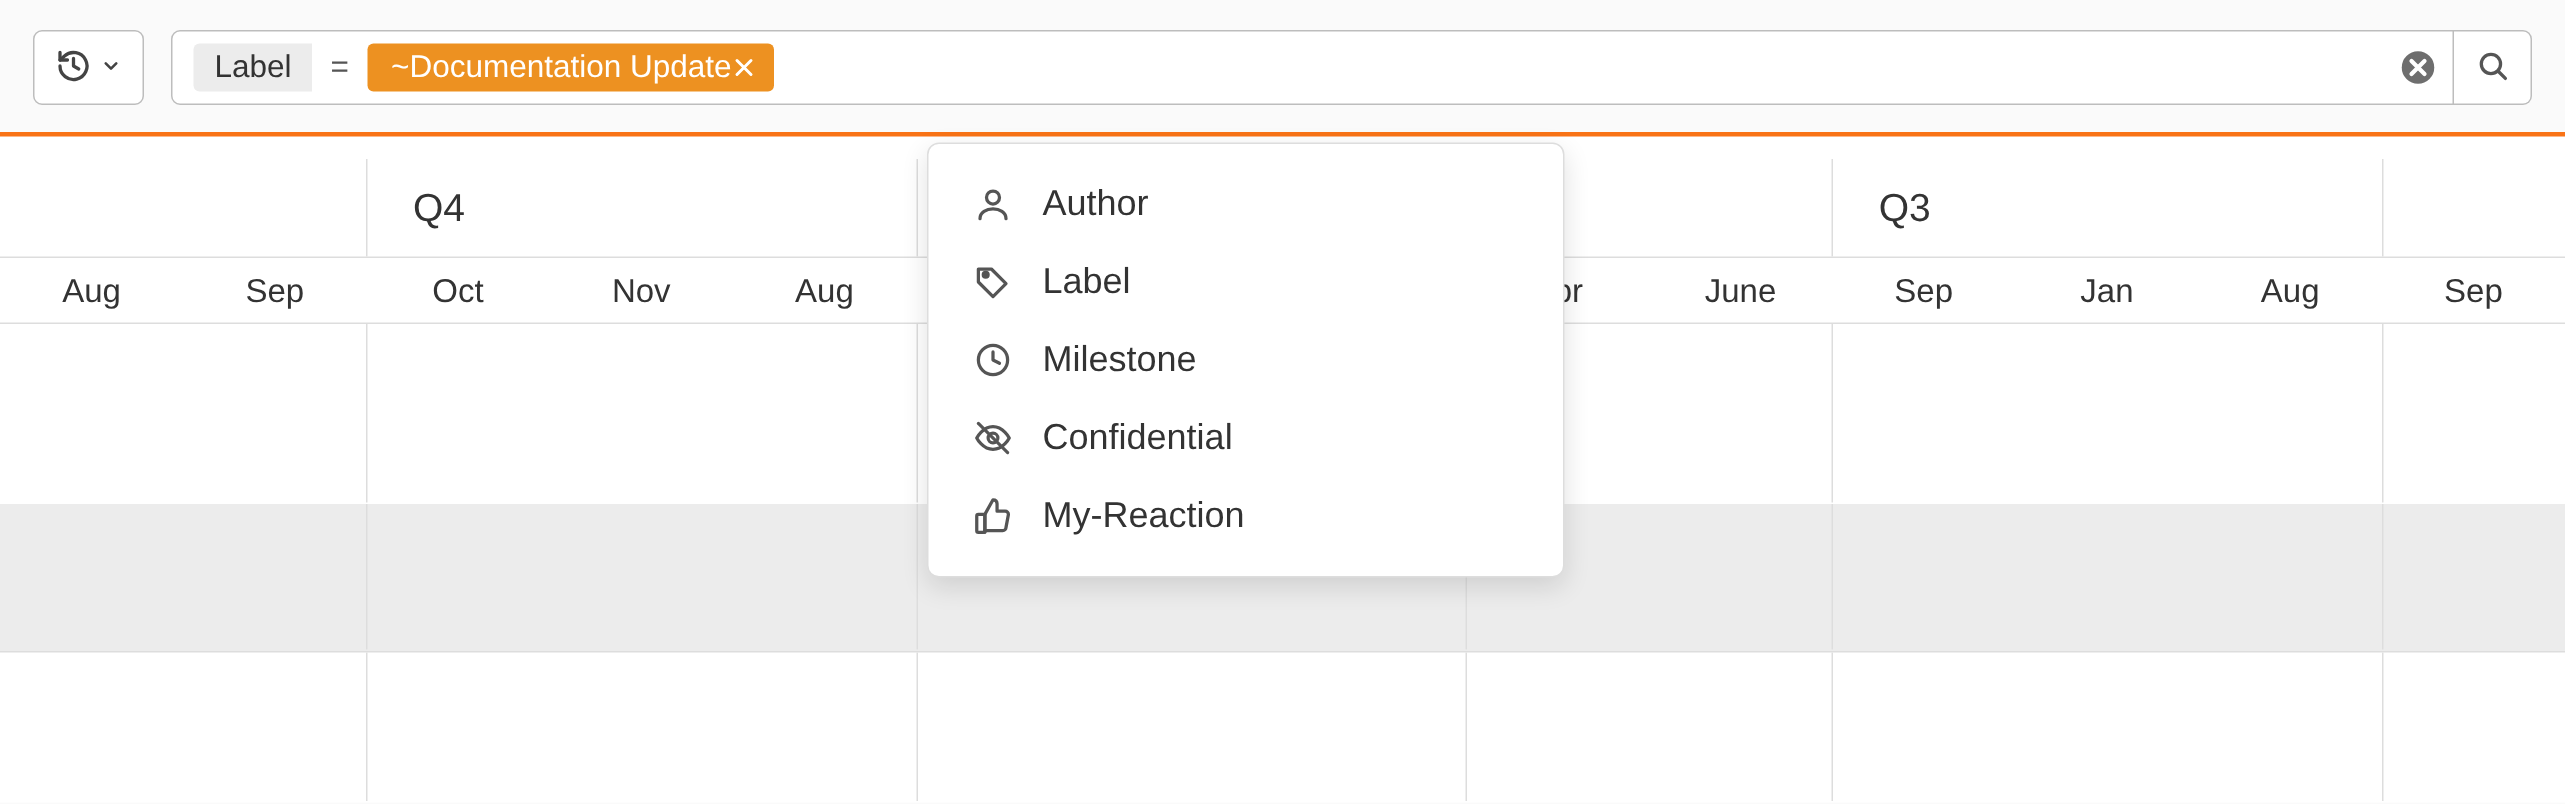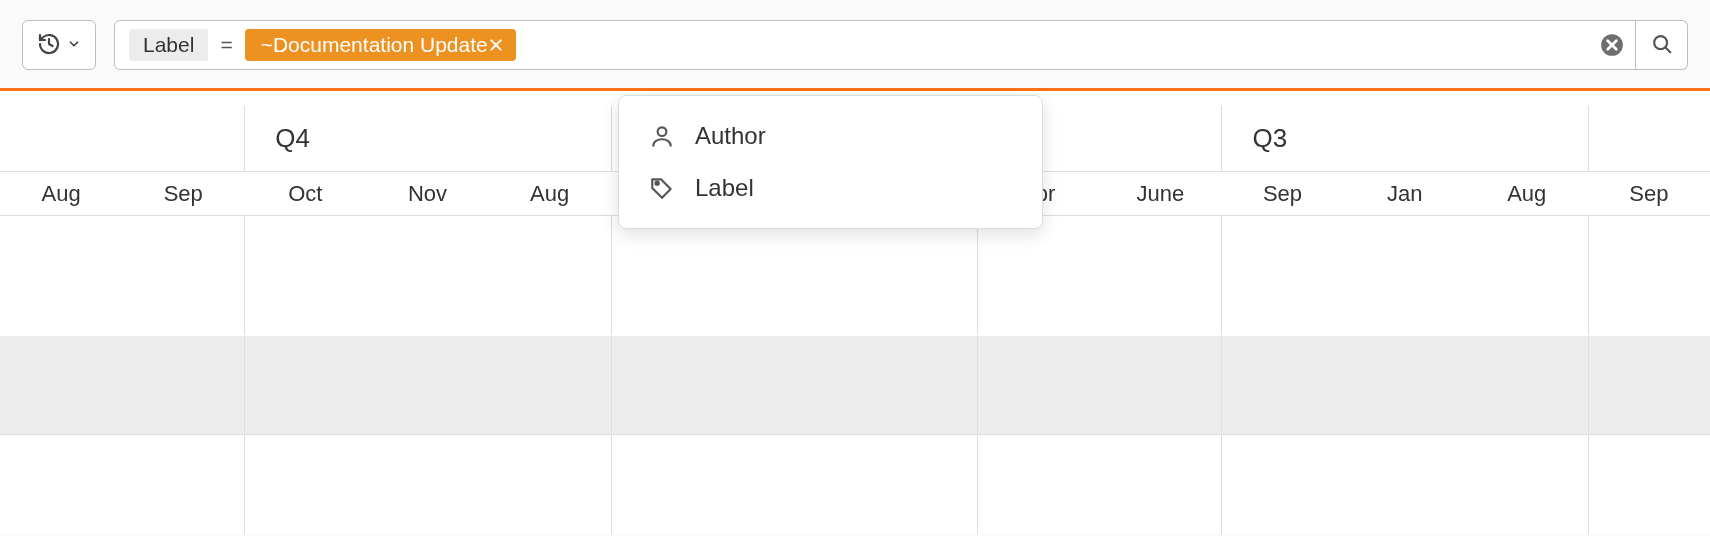--- a/index.html
+++ b/index.html
@@ -313,6 +313,15 @@
     </span>
     <span>Label</span>
   </div>
+  <div class="dd-item">
+    <span class="ico">
+      <svg viewBox="0 0 24 24" fill="none" stroke="currentColor" stroke-width="2" stroke-linecap="round" stroke-linejoin="round">
+          <circle cx="12" cy="12" r="9"></circle>
+          <polyline points="12 7 12 12 16 14"></polyline>
+        </svg>
+    </span>
+    <span>Milestone</span>
+  </div>
 </div>
 
 </body></html>

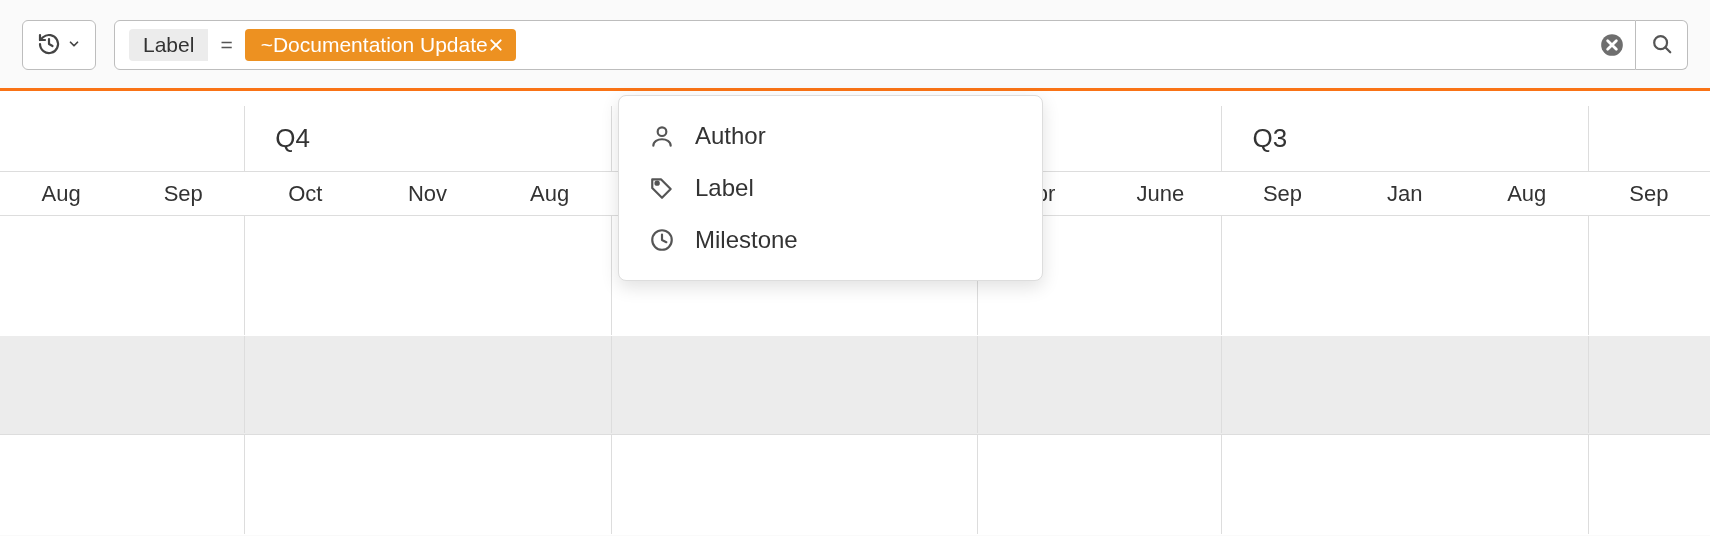--- a/index.html
+++ b/index.html
@@ -322,6 +322,16 @@
     </span>
     <span>Milestone</span>
   </div>
+  <div class="dd-item">
+    <span class="ico">
+      <svg viewBox="0 0 24 24" fill="none" stroke="currentColor" stroke-width="2" stroke-linecap="round" stroke-linejoin="round">
+          <path d="M2 12s3.5-7 10-7 10 7 10 7-3.5 7-10 7S2 12 2 12z"></path>
+          <circle cx="12" cy="12" r="3"></circle>
+          <line x1="3" y1="3" x2="21" y2="21"></line>
+        </svg>
+    </span>
+    <span>Confidential</span>
+  </div>
 </div>
 
 </body></html>

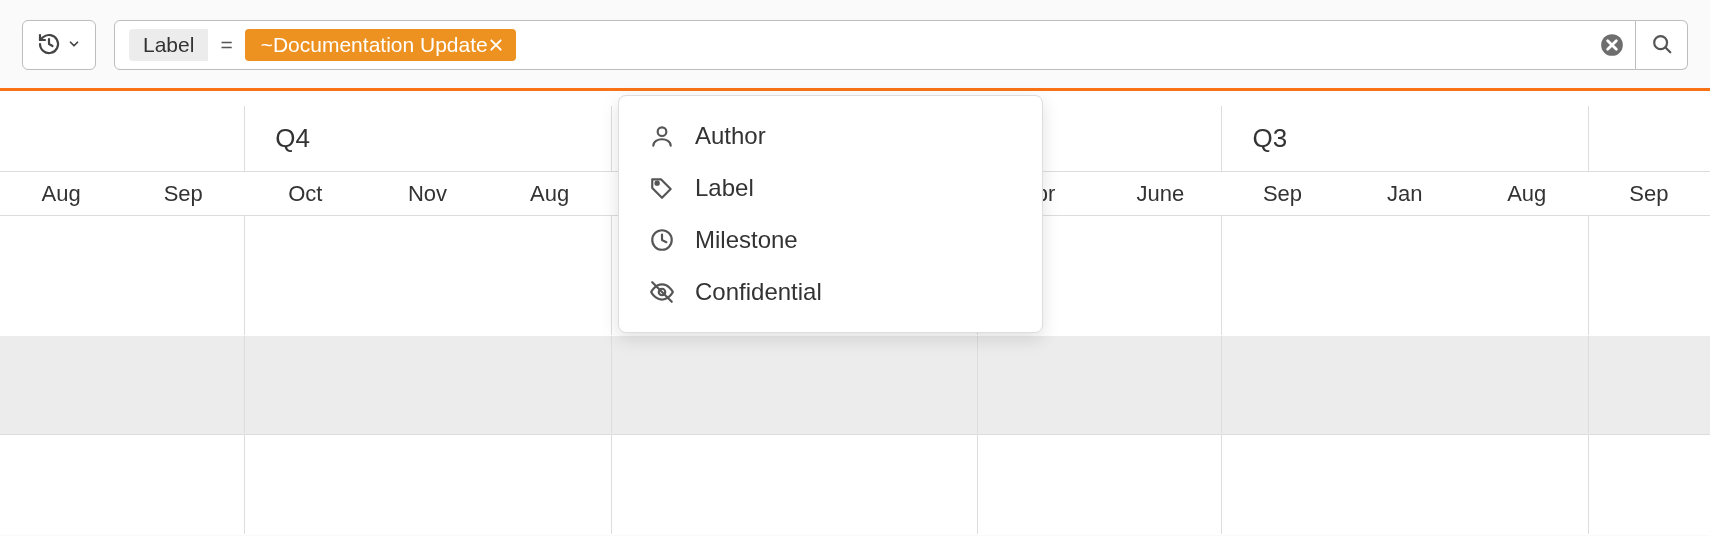--- a/index.html
+++ b/index.html
@@ -332,6 +332,16 @@
     </span>
     <span>Confidential</span>
   </div>
+  <div class="dd-item">
+    <span class="ico">
+      <svg viewBox="0 0 24 24" fill="none" stroke="currentColor" stroke-width="2" stroke-linecap="round" stroke-linejoin="round">
+          <path d="M7 22V11"></path>
+          <path d="M7 11l5-9c1.5 0 2.5 1 2.5 2.5V9h5a2 2 0 0 1 2 2l-1.5 8a2 2 0 0 1-2 2H7"></path>
+          <rect x="2" y="11" width="5" height="11" rx="1"></rect>
+        </svg>
+    </span>
+    <span>My-Reaction</span>
+  </div>
 </div>
 
 </body></html>

